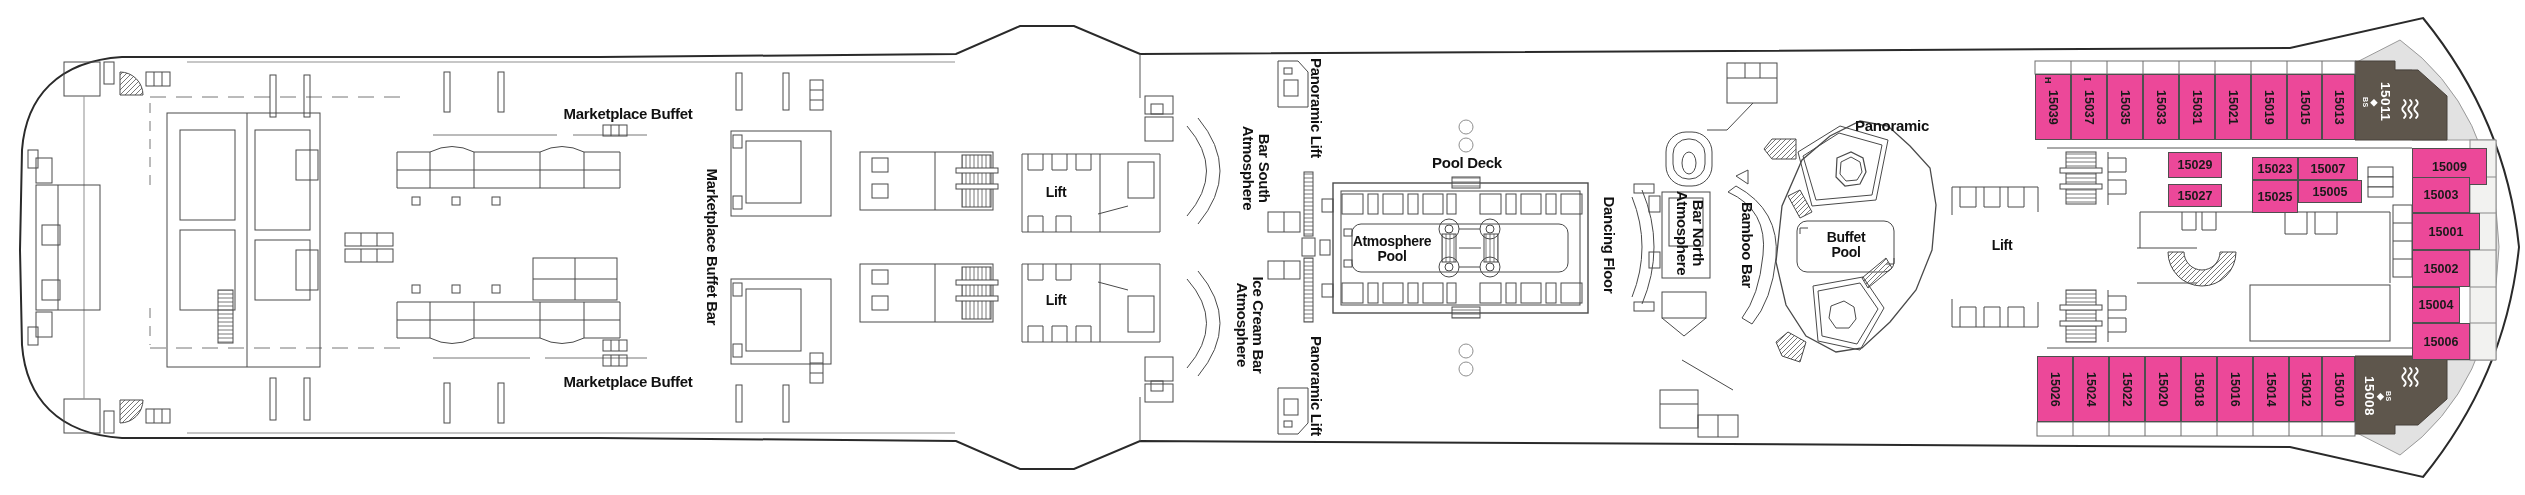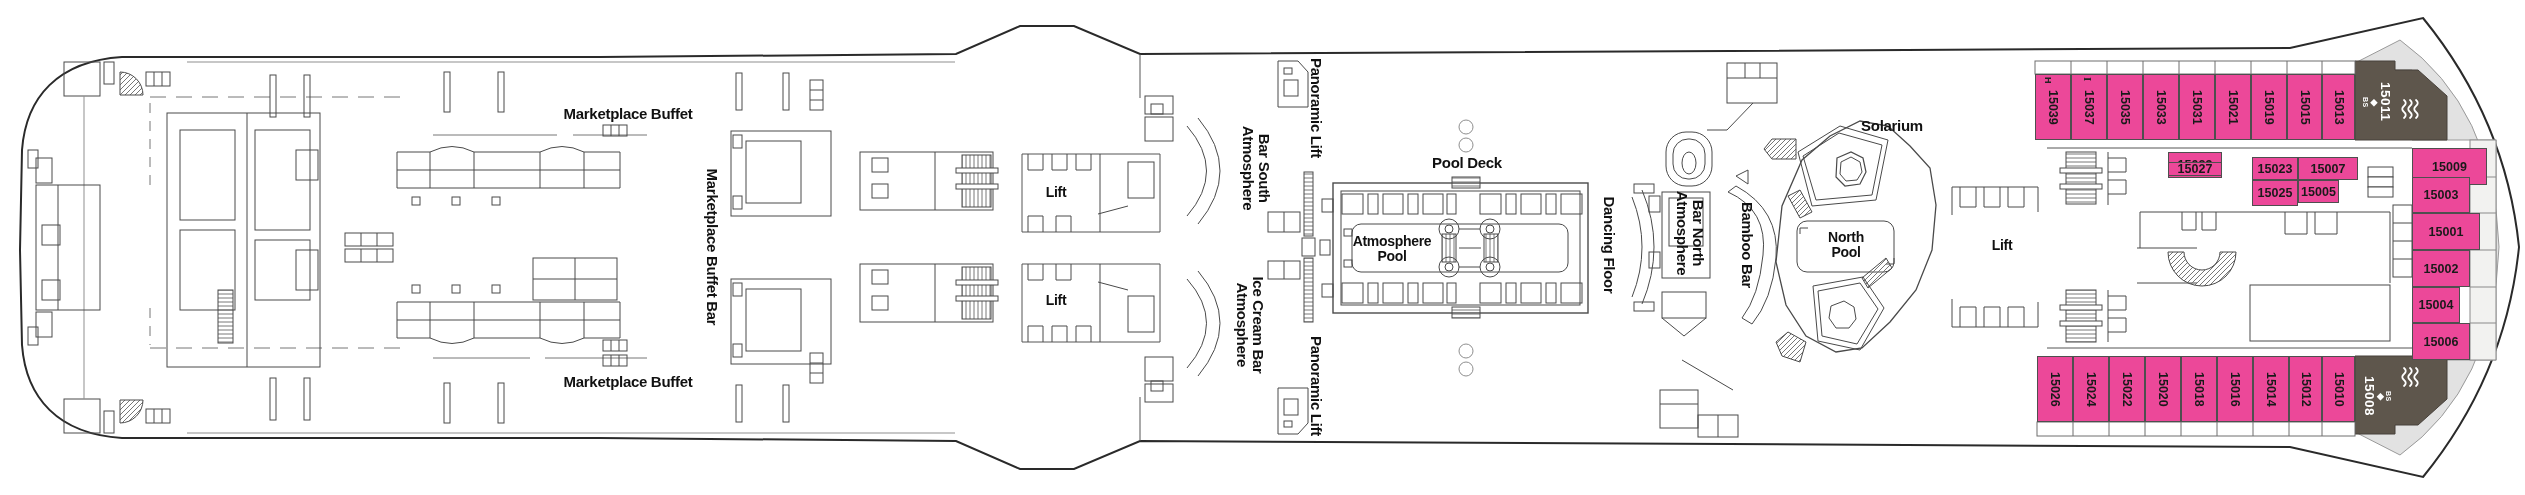--- a/index.html
+++ b/index.html
@@ -381,7 +381,7 @@
   <span class="ln">North</span>
   <span class="ln">Pool</span>
 </div>
-<div class="label" style="left:1892px;top:126px">Solarium</div>
+<div class="label" style="left:1892px;top:126px">Panoramic</div>
 <div class="label sm" style="left:2002px;top:246px">Lift</div>
 
 <div class="cab v" style="left:2035px;top:74px;width:36px;height:66px">15039</div>

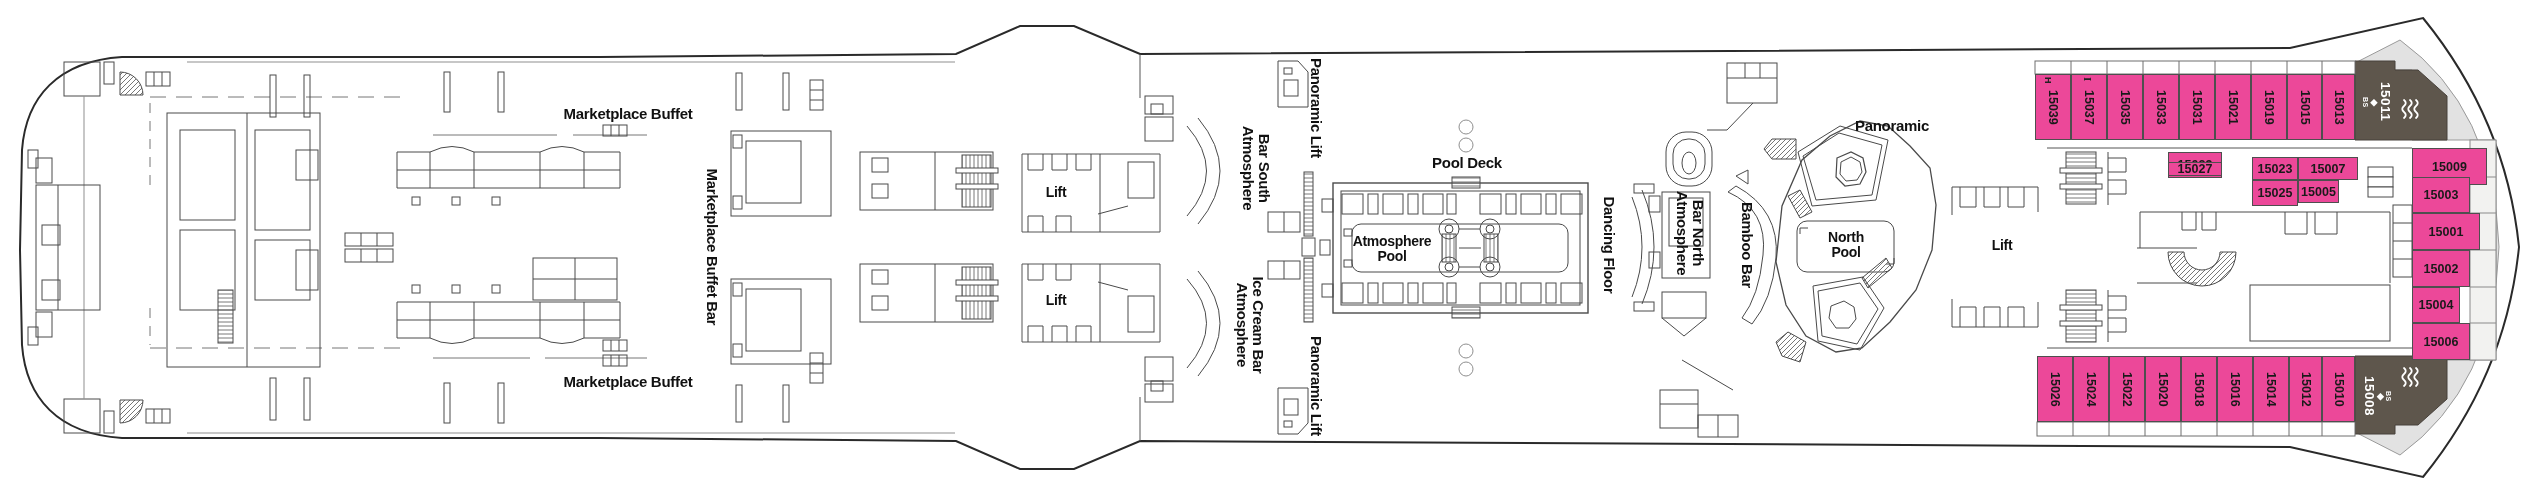--- a/index.html
+++ b/index.html
@@ -407,7 +407,7 @@
 <div class="cab v" style="left:2322px;top:356px;width:33px;height:66px">15010</div>
 
 <div class="cab" style="left:2168px;top:152px;width:54px;height:26px">15029</div>
-<div class="cab" style="left:2168px;top:162px;width:54px;height:14px">15027</div>
+<div class="cab" style="left:2168px;top:184px;width:54px;height:23px">15027</div>
 <div class="cab" style="left:2252px;top:157px;width:46px;height:23px">15023</div>
 <div class="cab" style="left:2252px;top:180px;width:46px;height:26px">15025</div>
 <div class="cab" style="left:2298px;top:157px;width:60px;height:23px">15007</div>

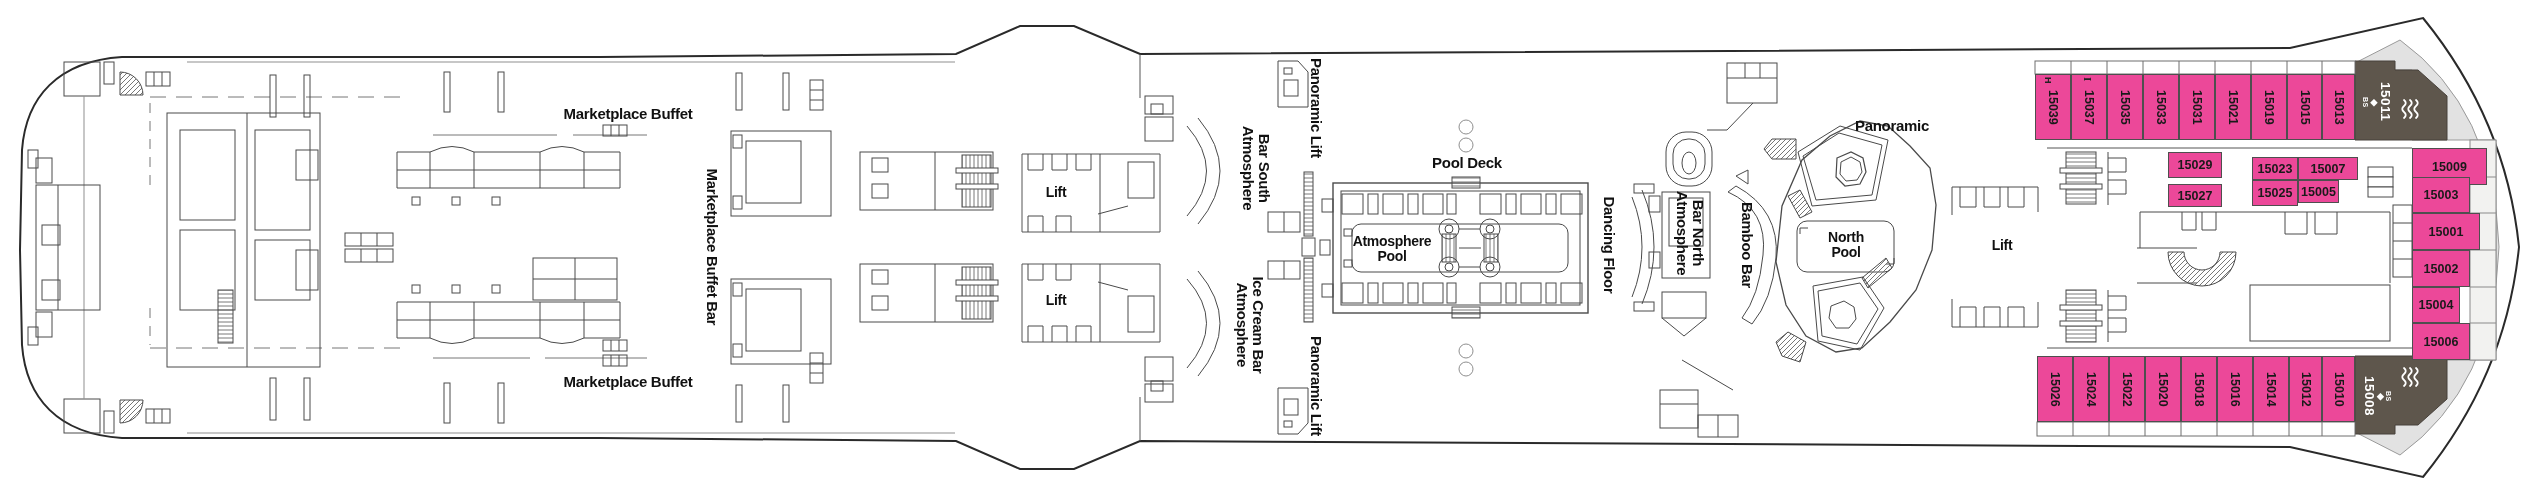--- a/index.html
+++ b/index.html
@@ -409,7 +409,7 @@
 <div class="cab" style="left:2168px;top:152px;width:54px;height:26px">15029</div>
 <div class="cab" style="left:2168px;top:184px;width:54px;height:23px">15027</div>
 <div class="cab" style="left:2252px;top:157px;width:46px;height:23px">15023</div>
-<div class="cab" style="left:2252px;top:180px;width:46px;height:26px">15025</div>
+<div class="cab" style="left:2252px;top:180px;width:46px;height:33px">15025</div>
 <div class="cab" style="left:2298px;top:157px;width:60px;height:23px">15007</div>
 <div class="cab" style="left:2298px;top:180px;width:41px;height:23px">15005</div>
 

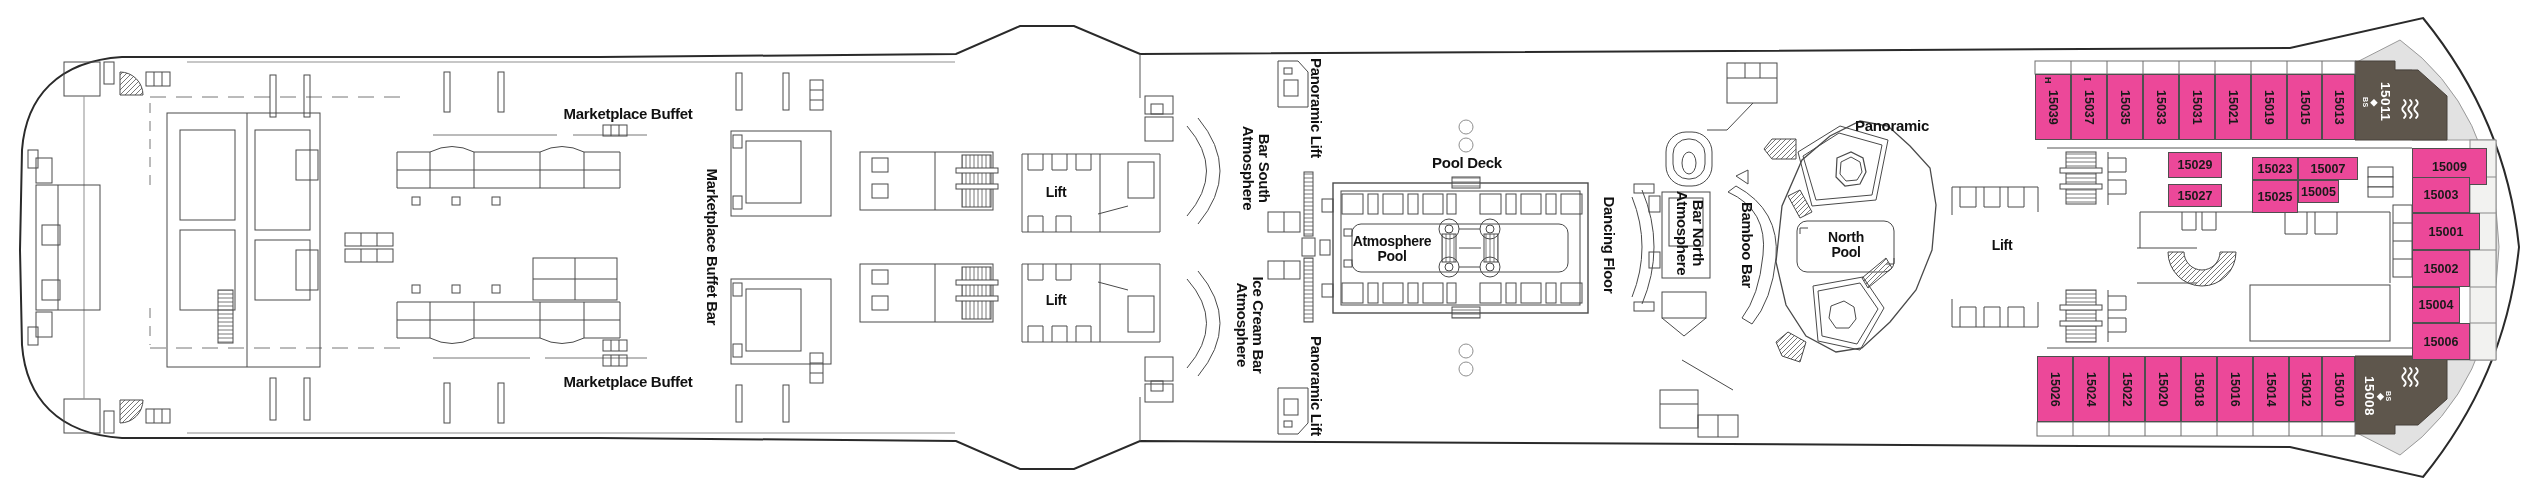--- a/index.html
+++ b/index.html
@@ -411,7 +411,7 @@
 <div class="cab" style="left:2252px;top:157px;width:46px;height:23px">15023</div>
 <div class="cab" style="left:2252px;top:180px;width:46px;height:33px">15025</div>
 <div class="cab" style="left:2298px;top:157px;width:60px;height:23px">15007</div>
-<div class="cab" style="left:2298px;top:180px;width:41px;height:23px">15005</div>
+<div class="cab" style="left:2298px;top:180px;width:64px;height:23px">15005</div>
 
 <div class="cab" style="left:2412px;top:148px;width:75px;height:37px">15009</div>
 <div class="cab" style="left:2412px;top:177px;width:58px;height:36px">15003</div>

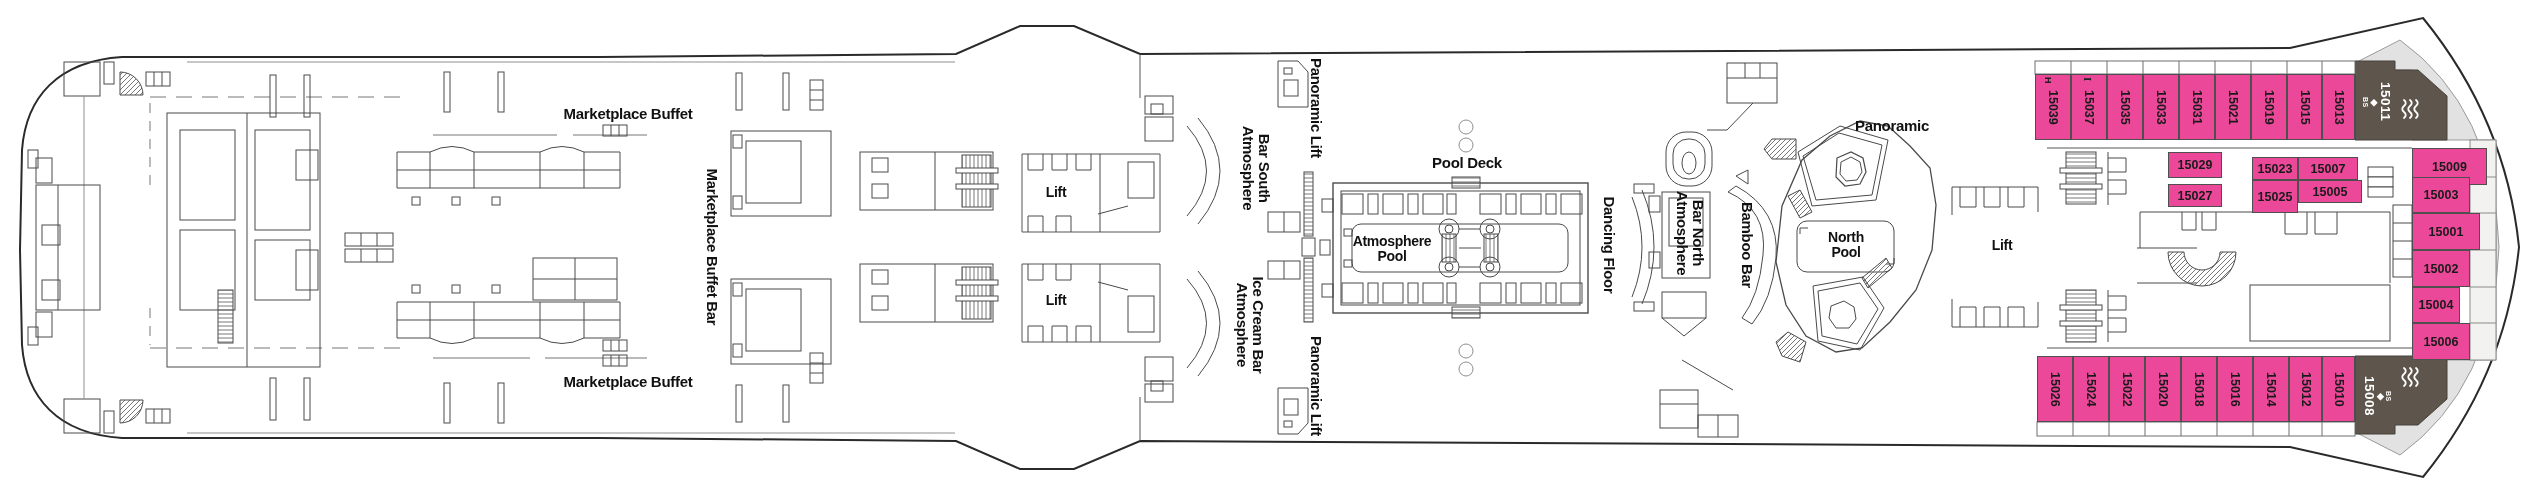--- a/index.html
+++ b/index.html
@@ -378,7 +378,7 @@
 </div>
 <div class="label v" style="left:1747px;top:245px">Bamboo Bar</div>
 <div class="label sm" style="left:1846px;top:245px">
-  <span class="ln">North</span>
+  <span class="ln">Buffet</span>
   <span class="ln">Pool</span>
 </div>
 <div class="label" style="left:1892px;top:126px">Panoramic</div>

